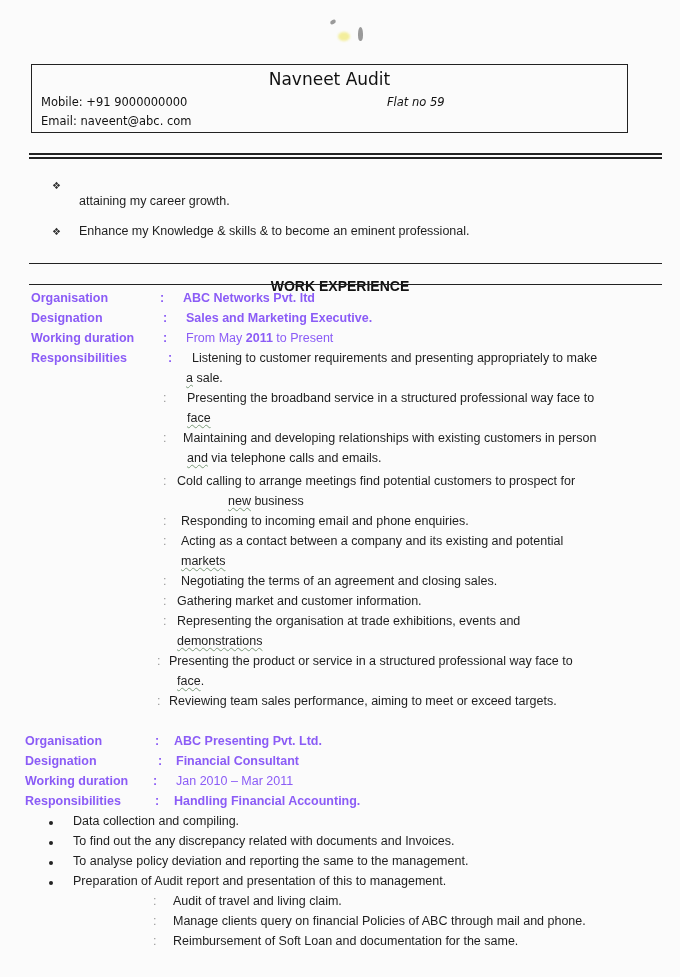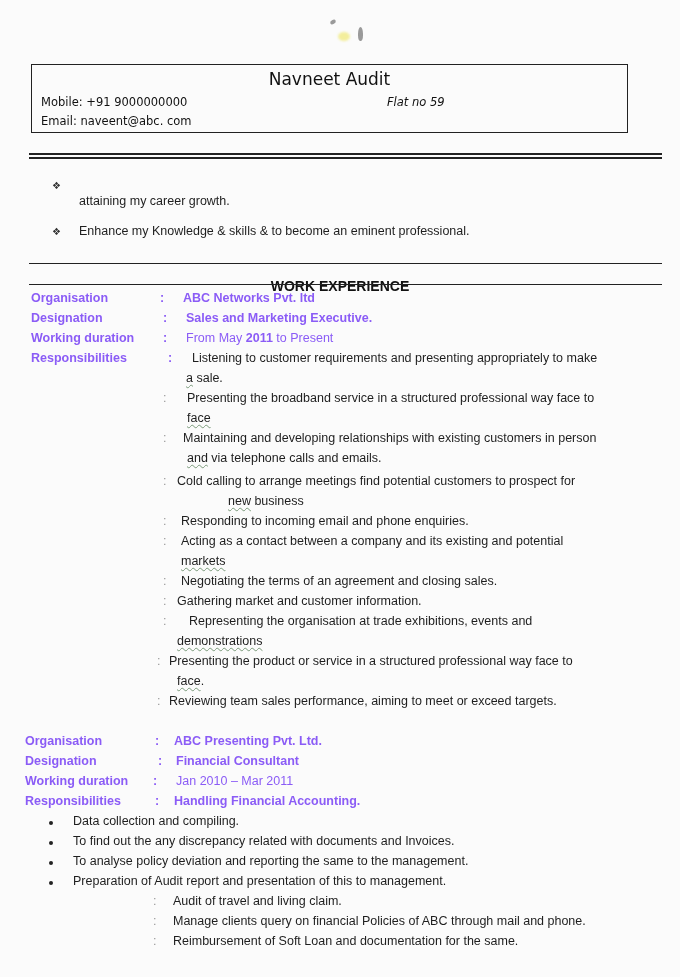--- a/index.html
+++ b/index.html
@@ -107,7 +107,7 @@
     <div class="resp-colon" style="left: 163px; top: 594px;">:</div>
     <div class="resp" style="left: 177px; top: 594px;">Gathering market and customer information.</div>
     <div class="resp-colon" style="left: 163px; top: 614px;">:</div>
-    <div class="resp" style="left: 177px; top: 614px; margin-left: 12px;">Representing the organisation at trade exhibitions, events and</div>
+    <div class="resp" style="left: 177px; top: 614px;">Representing the organisation at trade exhibitions, events and</div>
     <div class="resp" style="left: 177px; top: 634px;"><span class="squig">demonstrations</span></div>
     <div class="resp-colon" style="left: 157px; top: 654px;">:</div>
     <div class="resp" style="left: 169px; top: 654px;">Presenting the product or service in a structured professional way face to</div>

